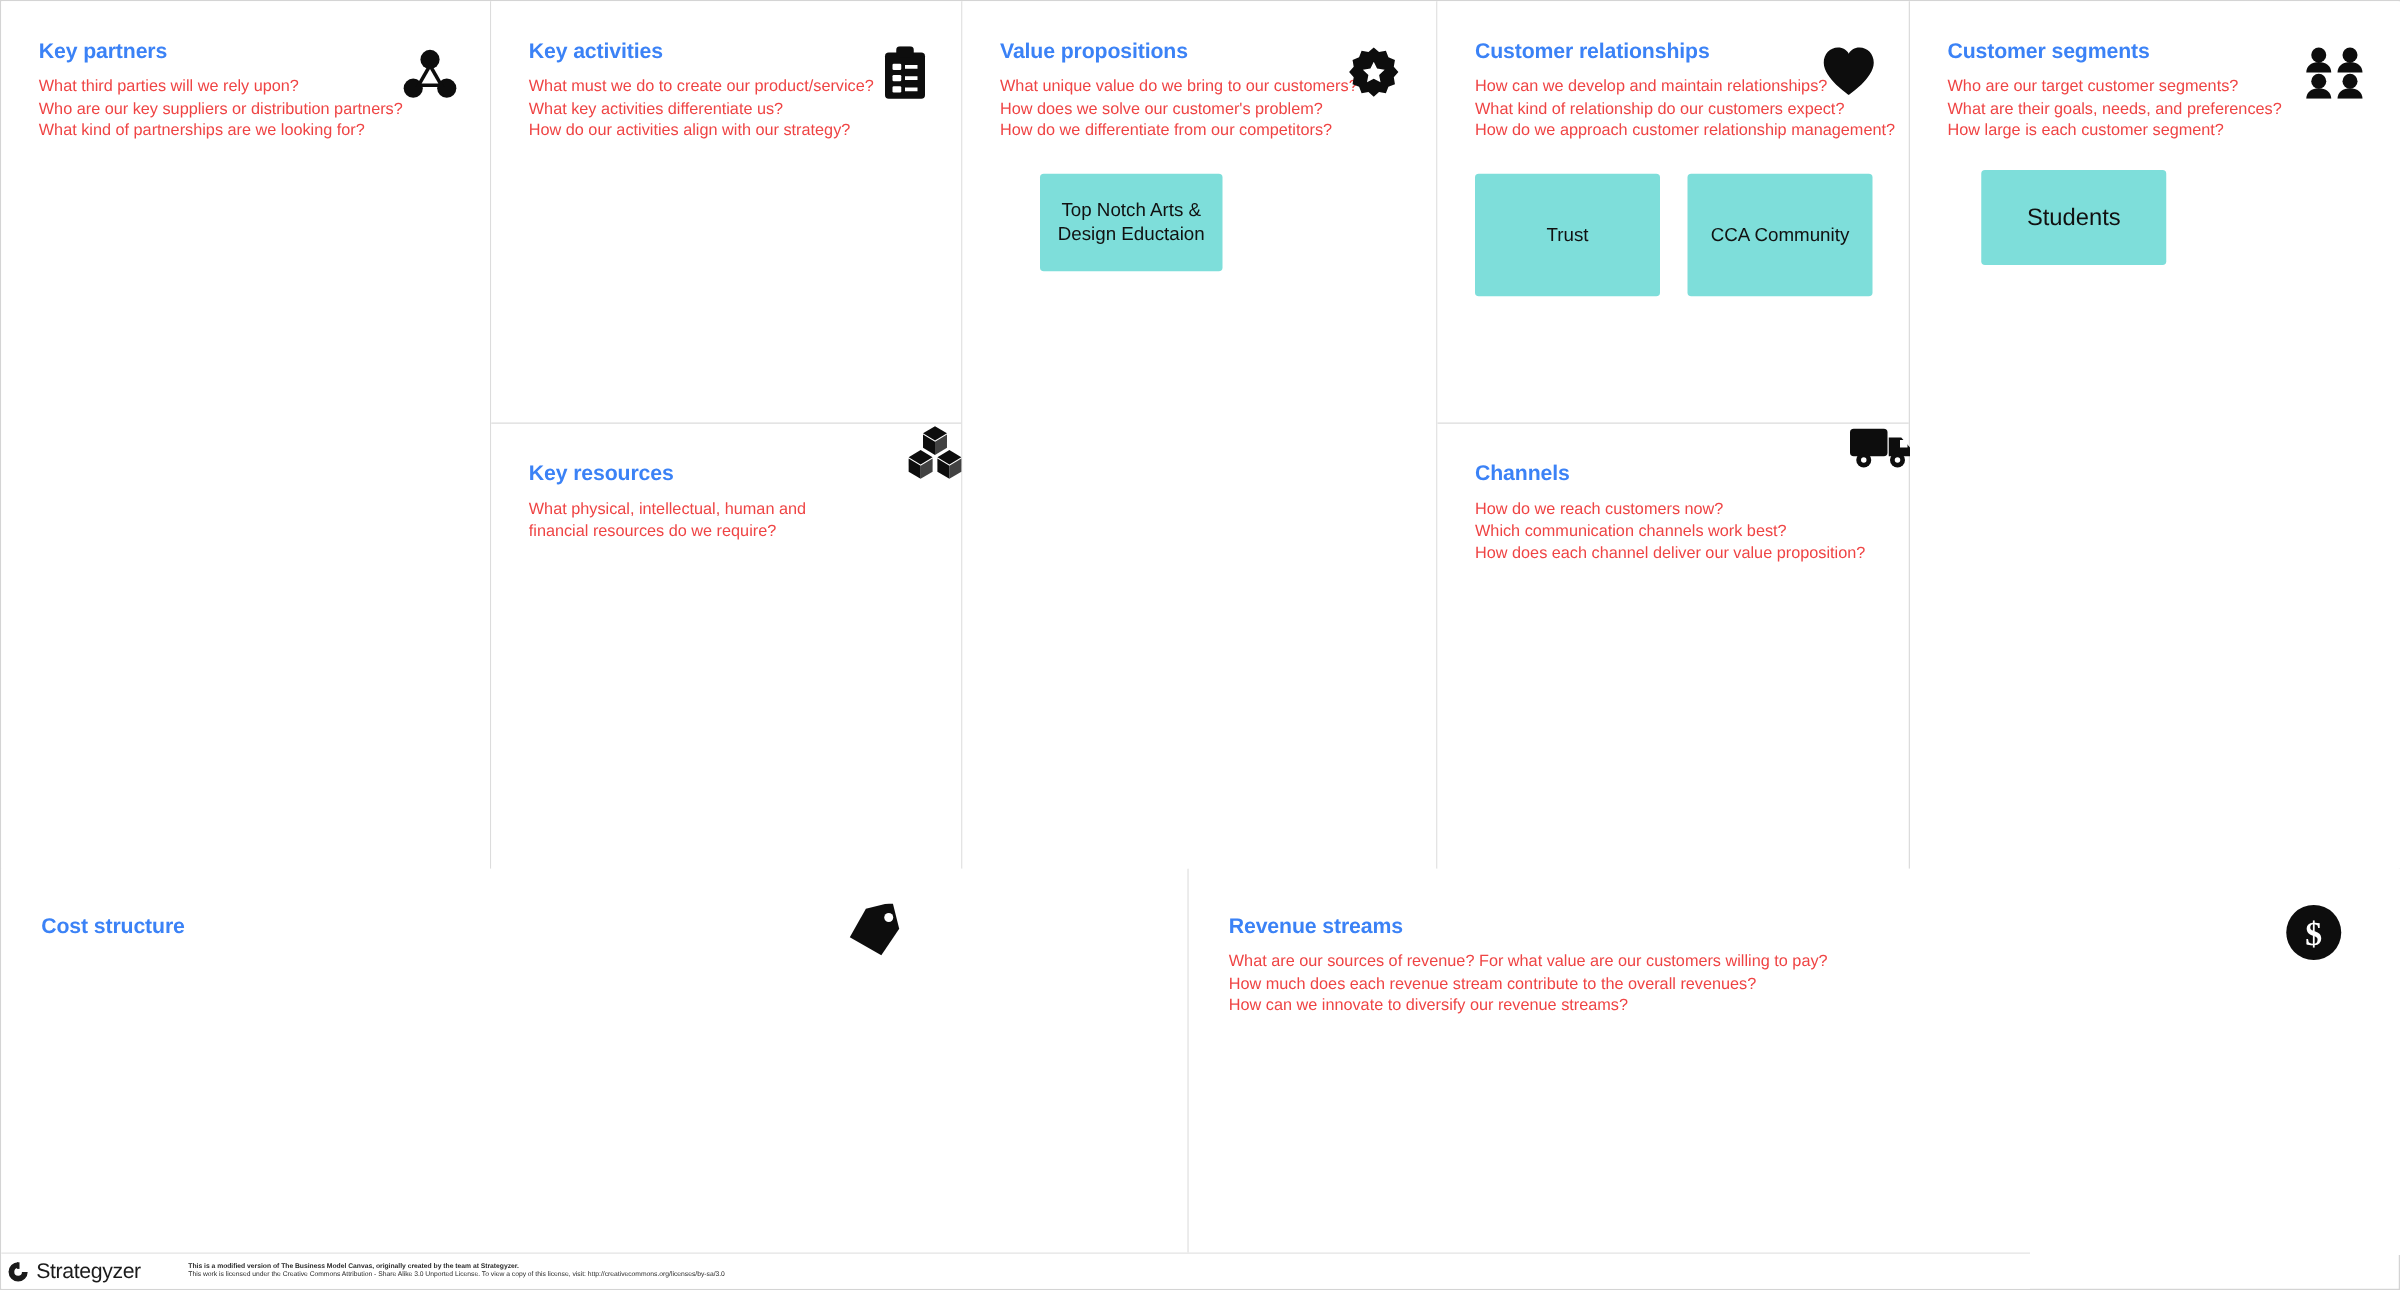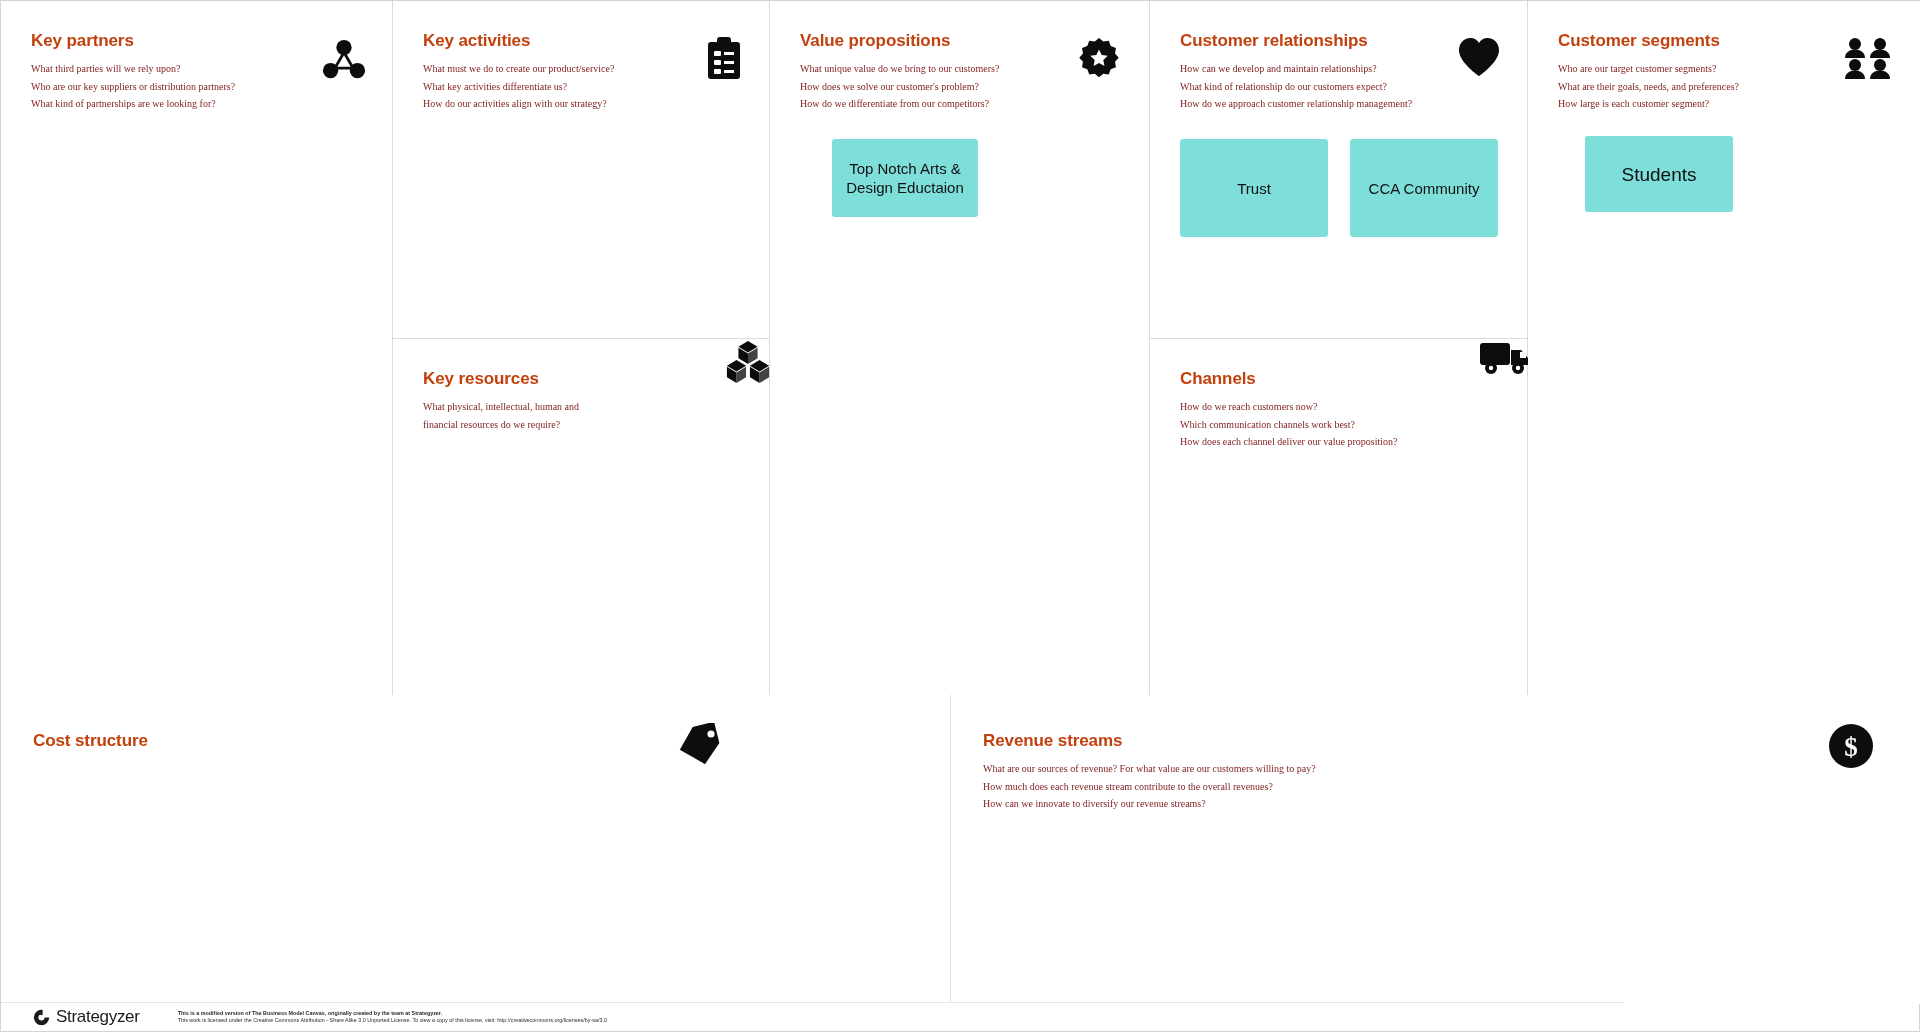--- a/index.html
+++ b/index.html
@@ -77,7 +77,7 @@
   .block-title {
     font-size: 17px;
     font-weight: bold;
-    color: #c2410c;
+    color: #3b82f6;
     letter-spacing: -0.1px;
     margin-bottom: 9px;
   }

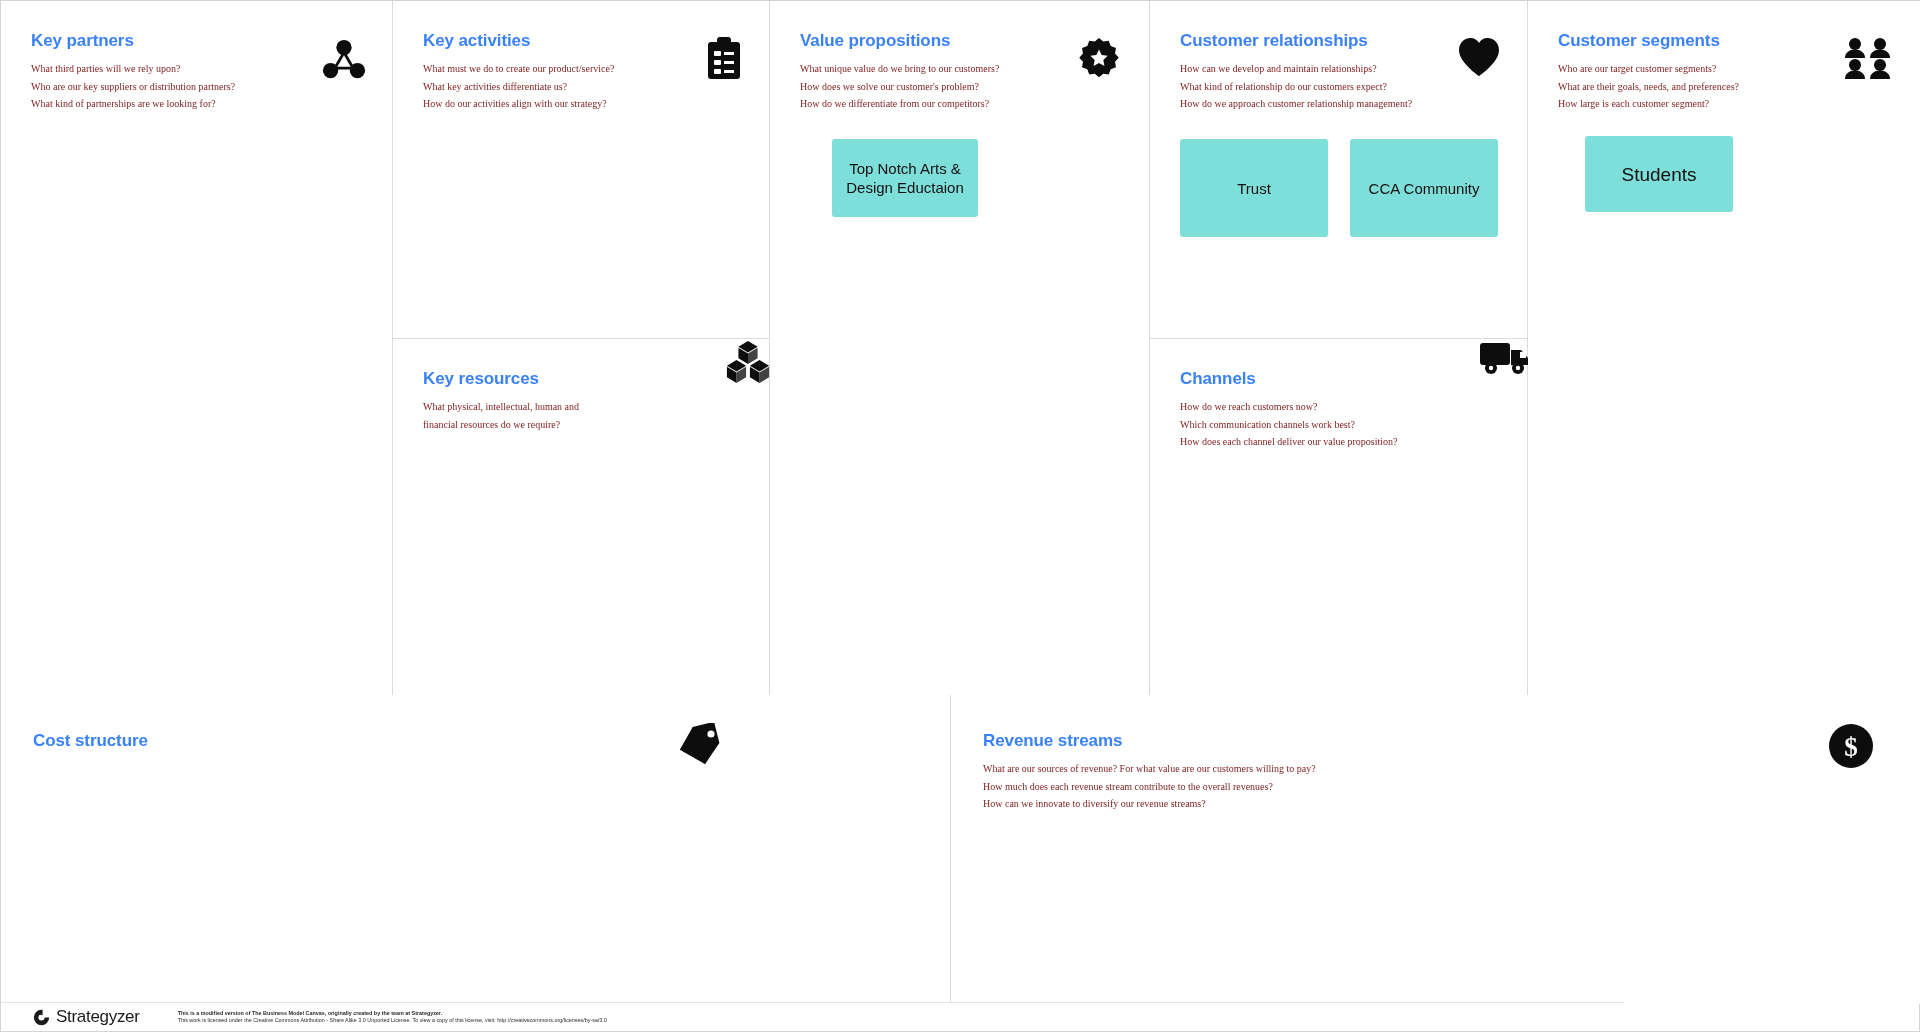--- a/index.html
+++ b/index.html
@@ -82,10 +82,9 @@
     margin-bottom: 9px;
   }
   .prompts {
-    font-size: 10px;
+    font-size: 13px;
     line-height: 17.5px;
-    color: #7f1d1d;
-    font-family: Liberation Serif, serif;
+    color: #ef4444;
   }
   .prompts div { white-space: nowrap; }
 

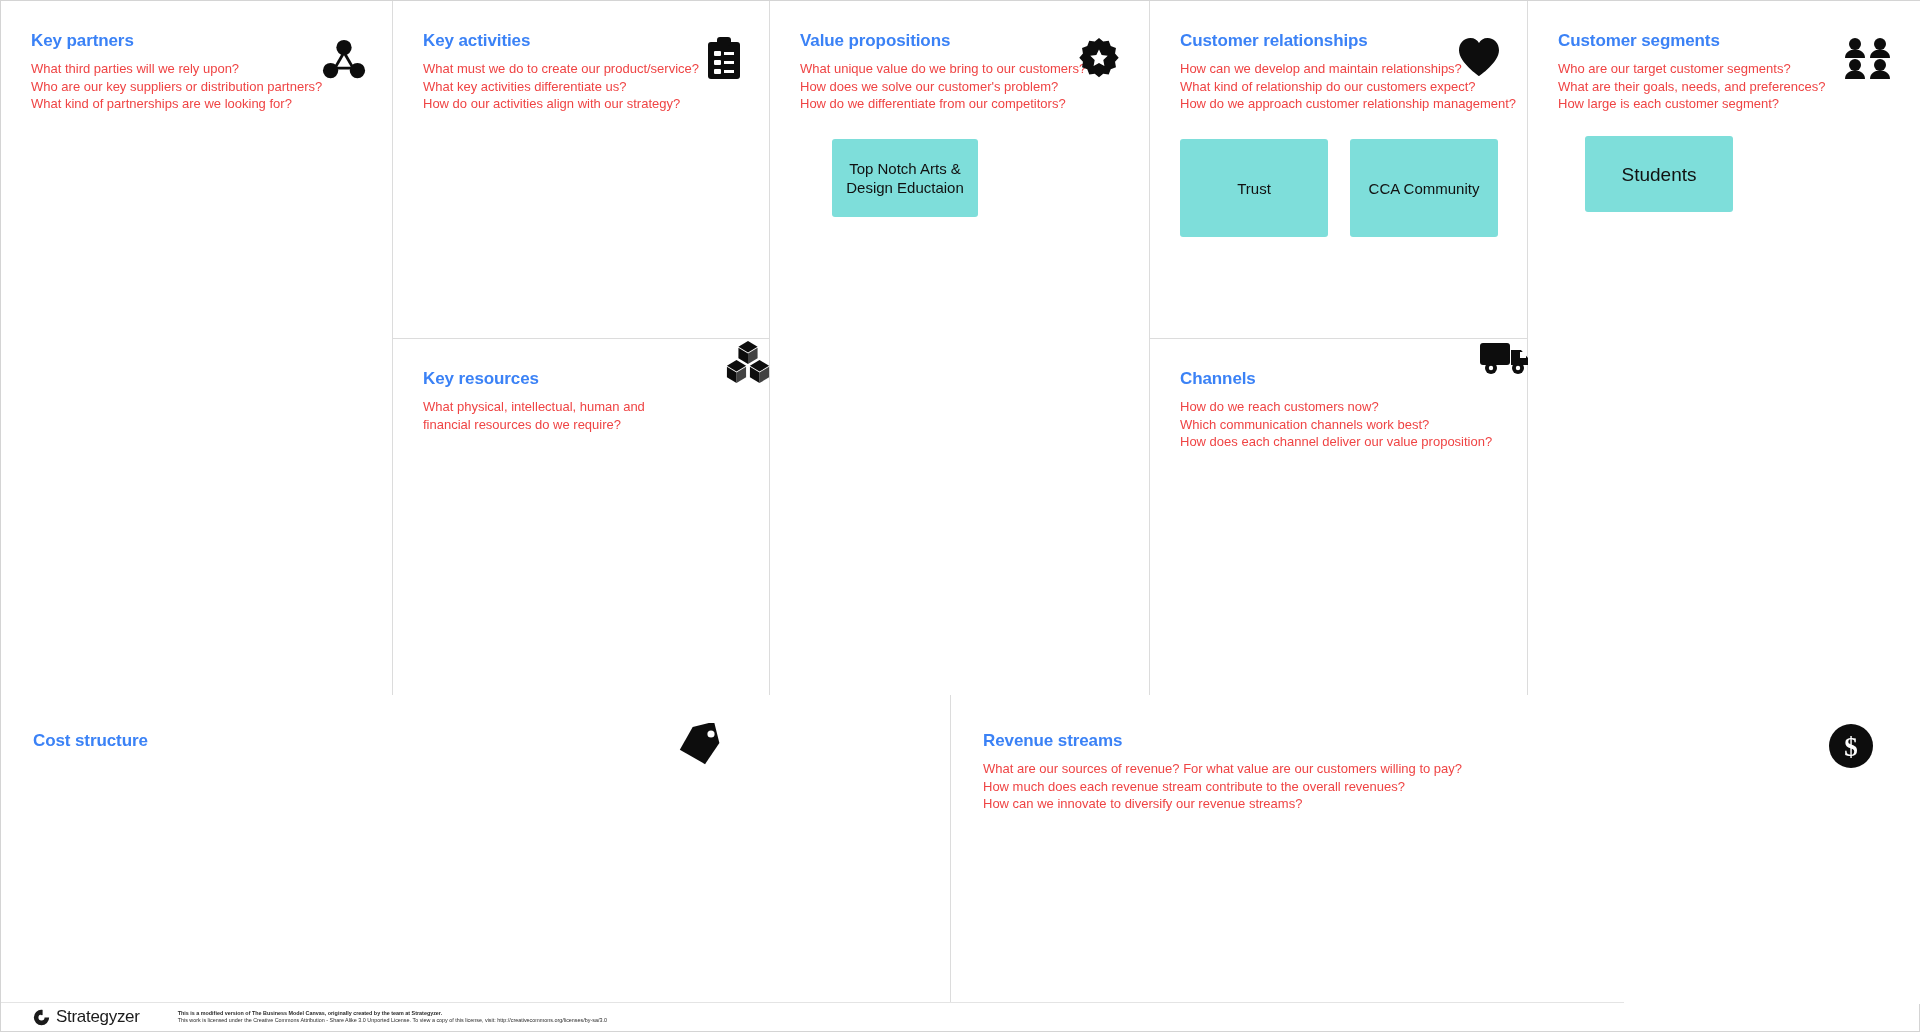--- a/index.html
+++ b/index.html
@@ -143,7 +143,7 @@
     height: 29px;
     display: flex;
     align-items: center;
-    padding-left: 32px;
+    padding-left: 5px;
     background: #fff;
     border-top: 1px solid #e4e4e4;
   }

